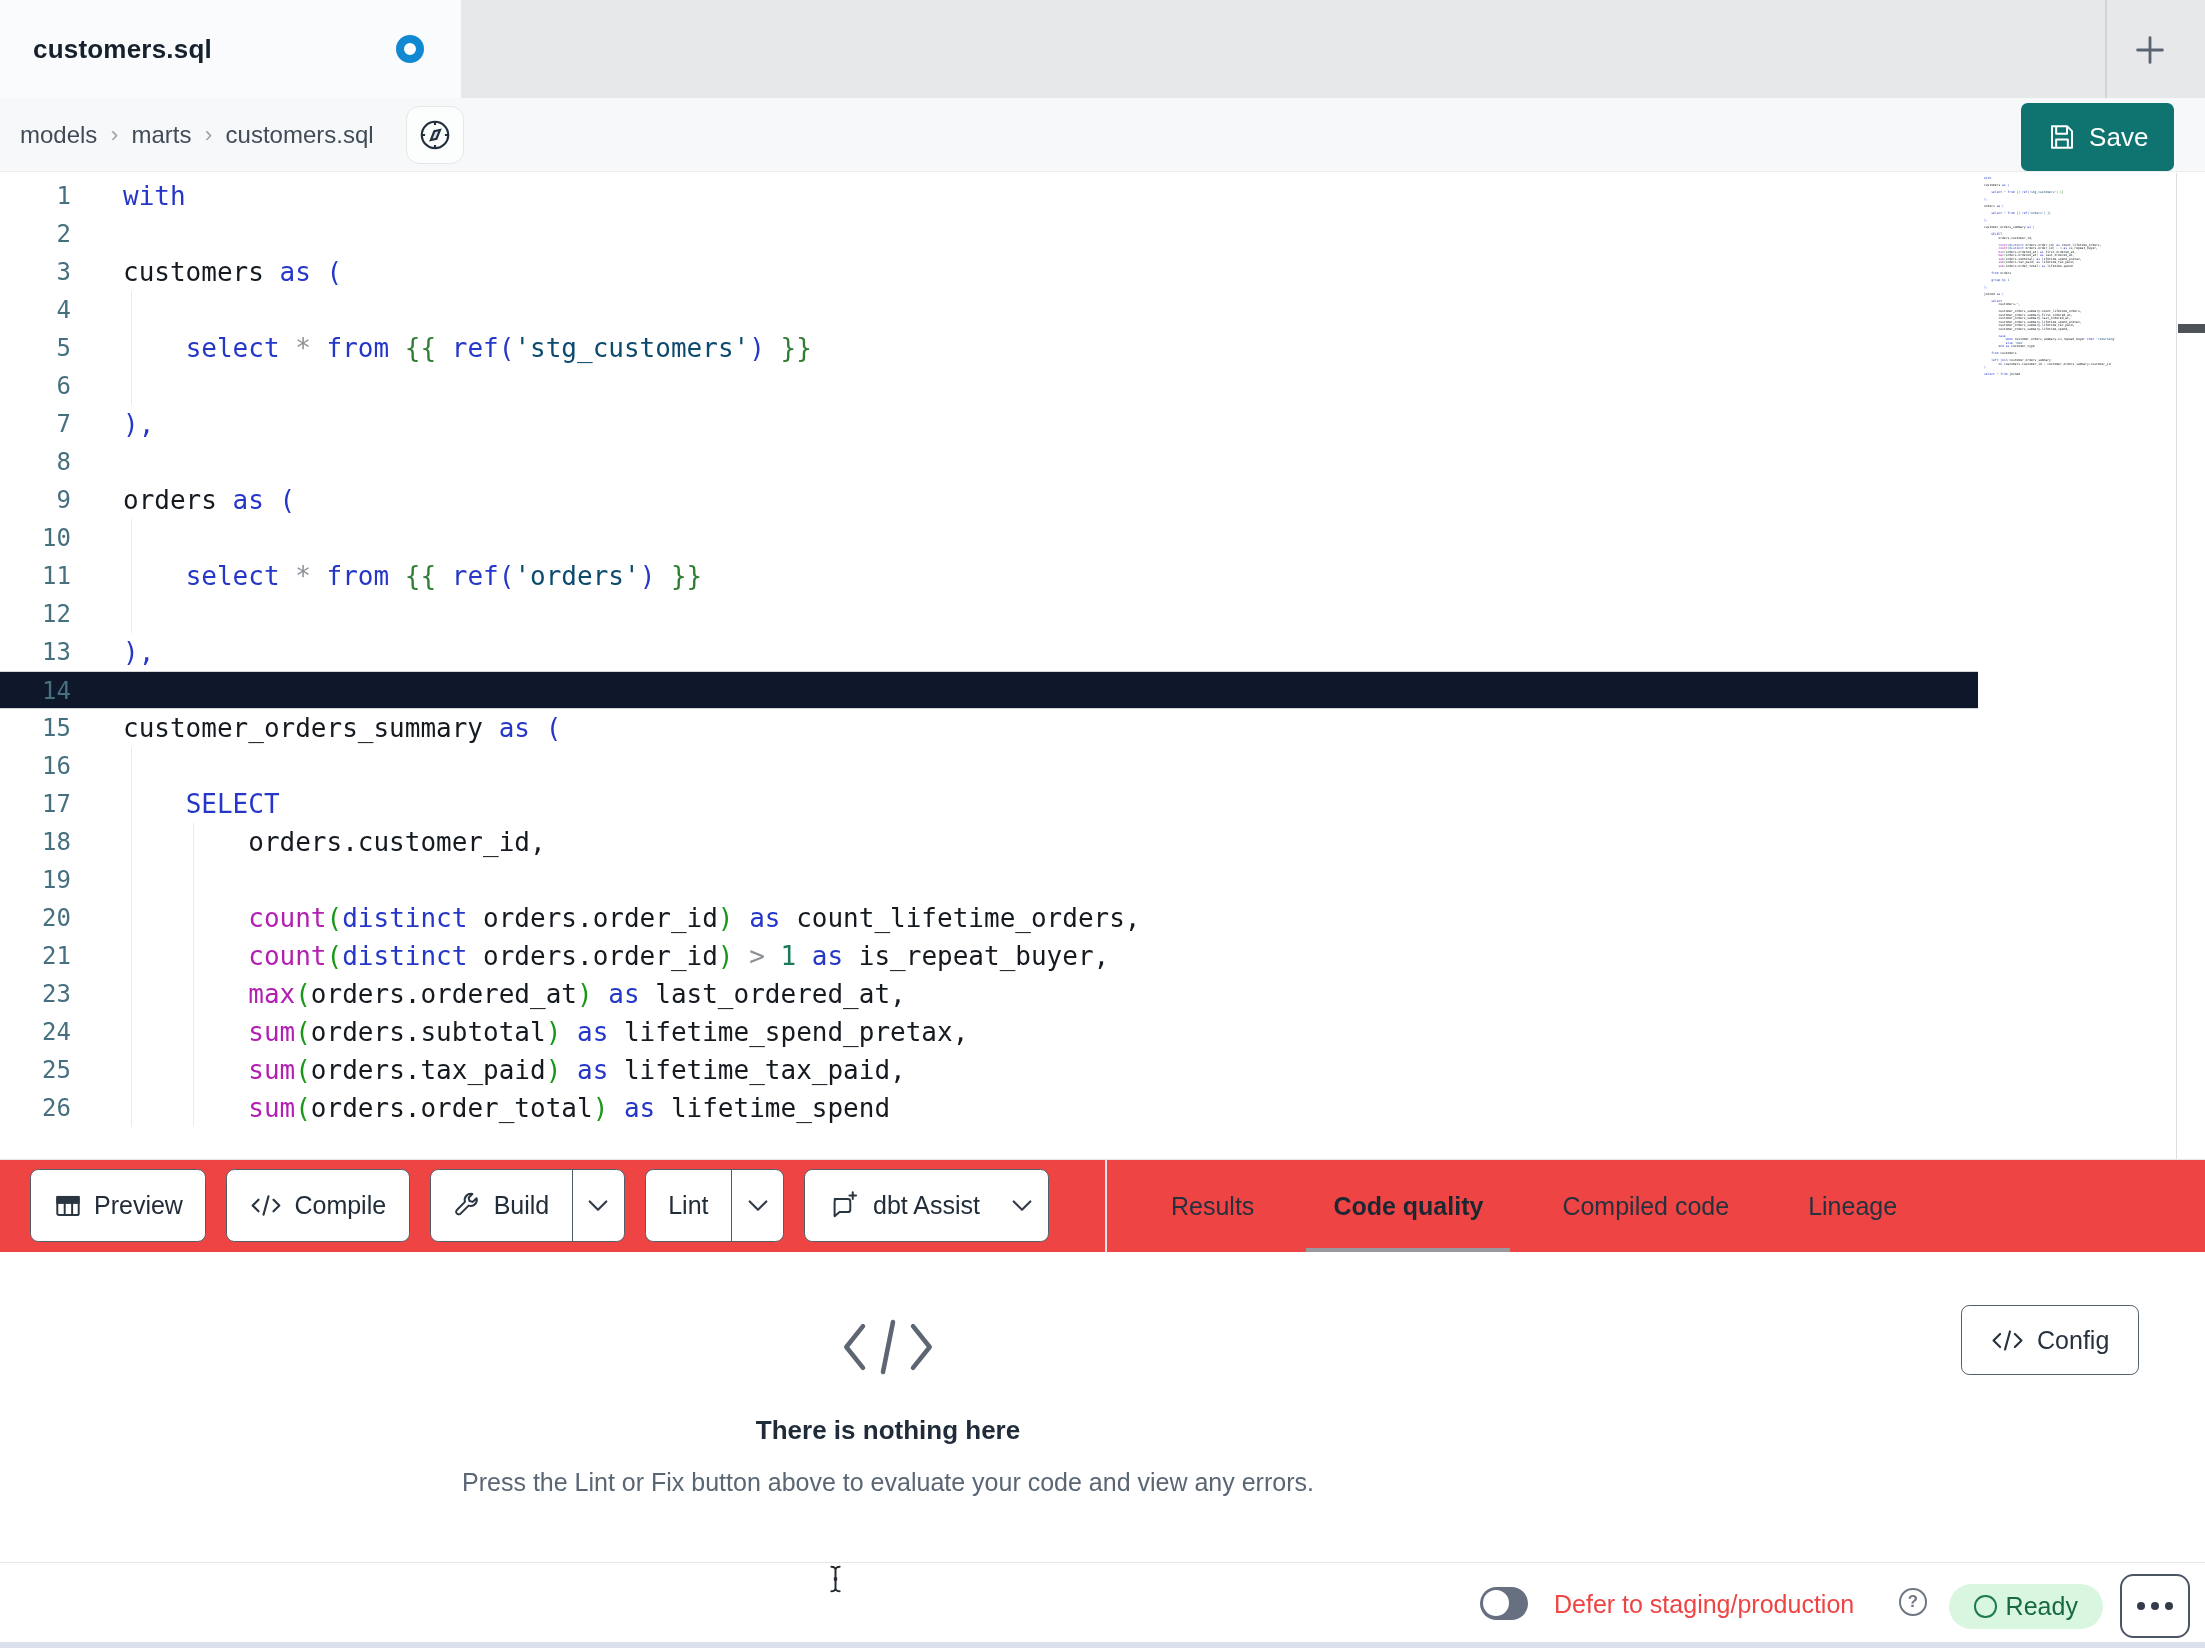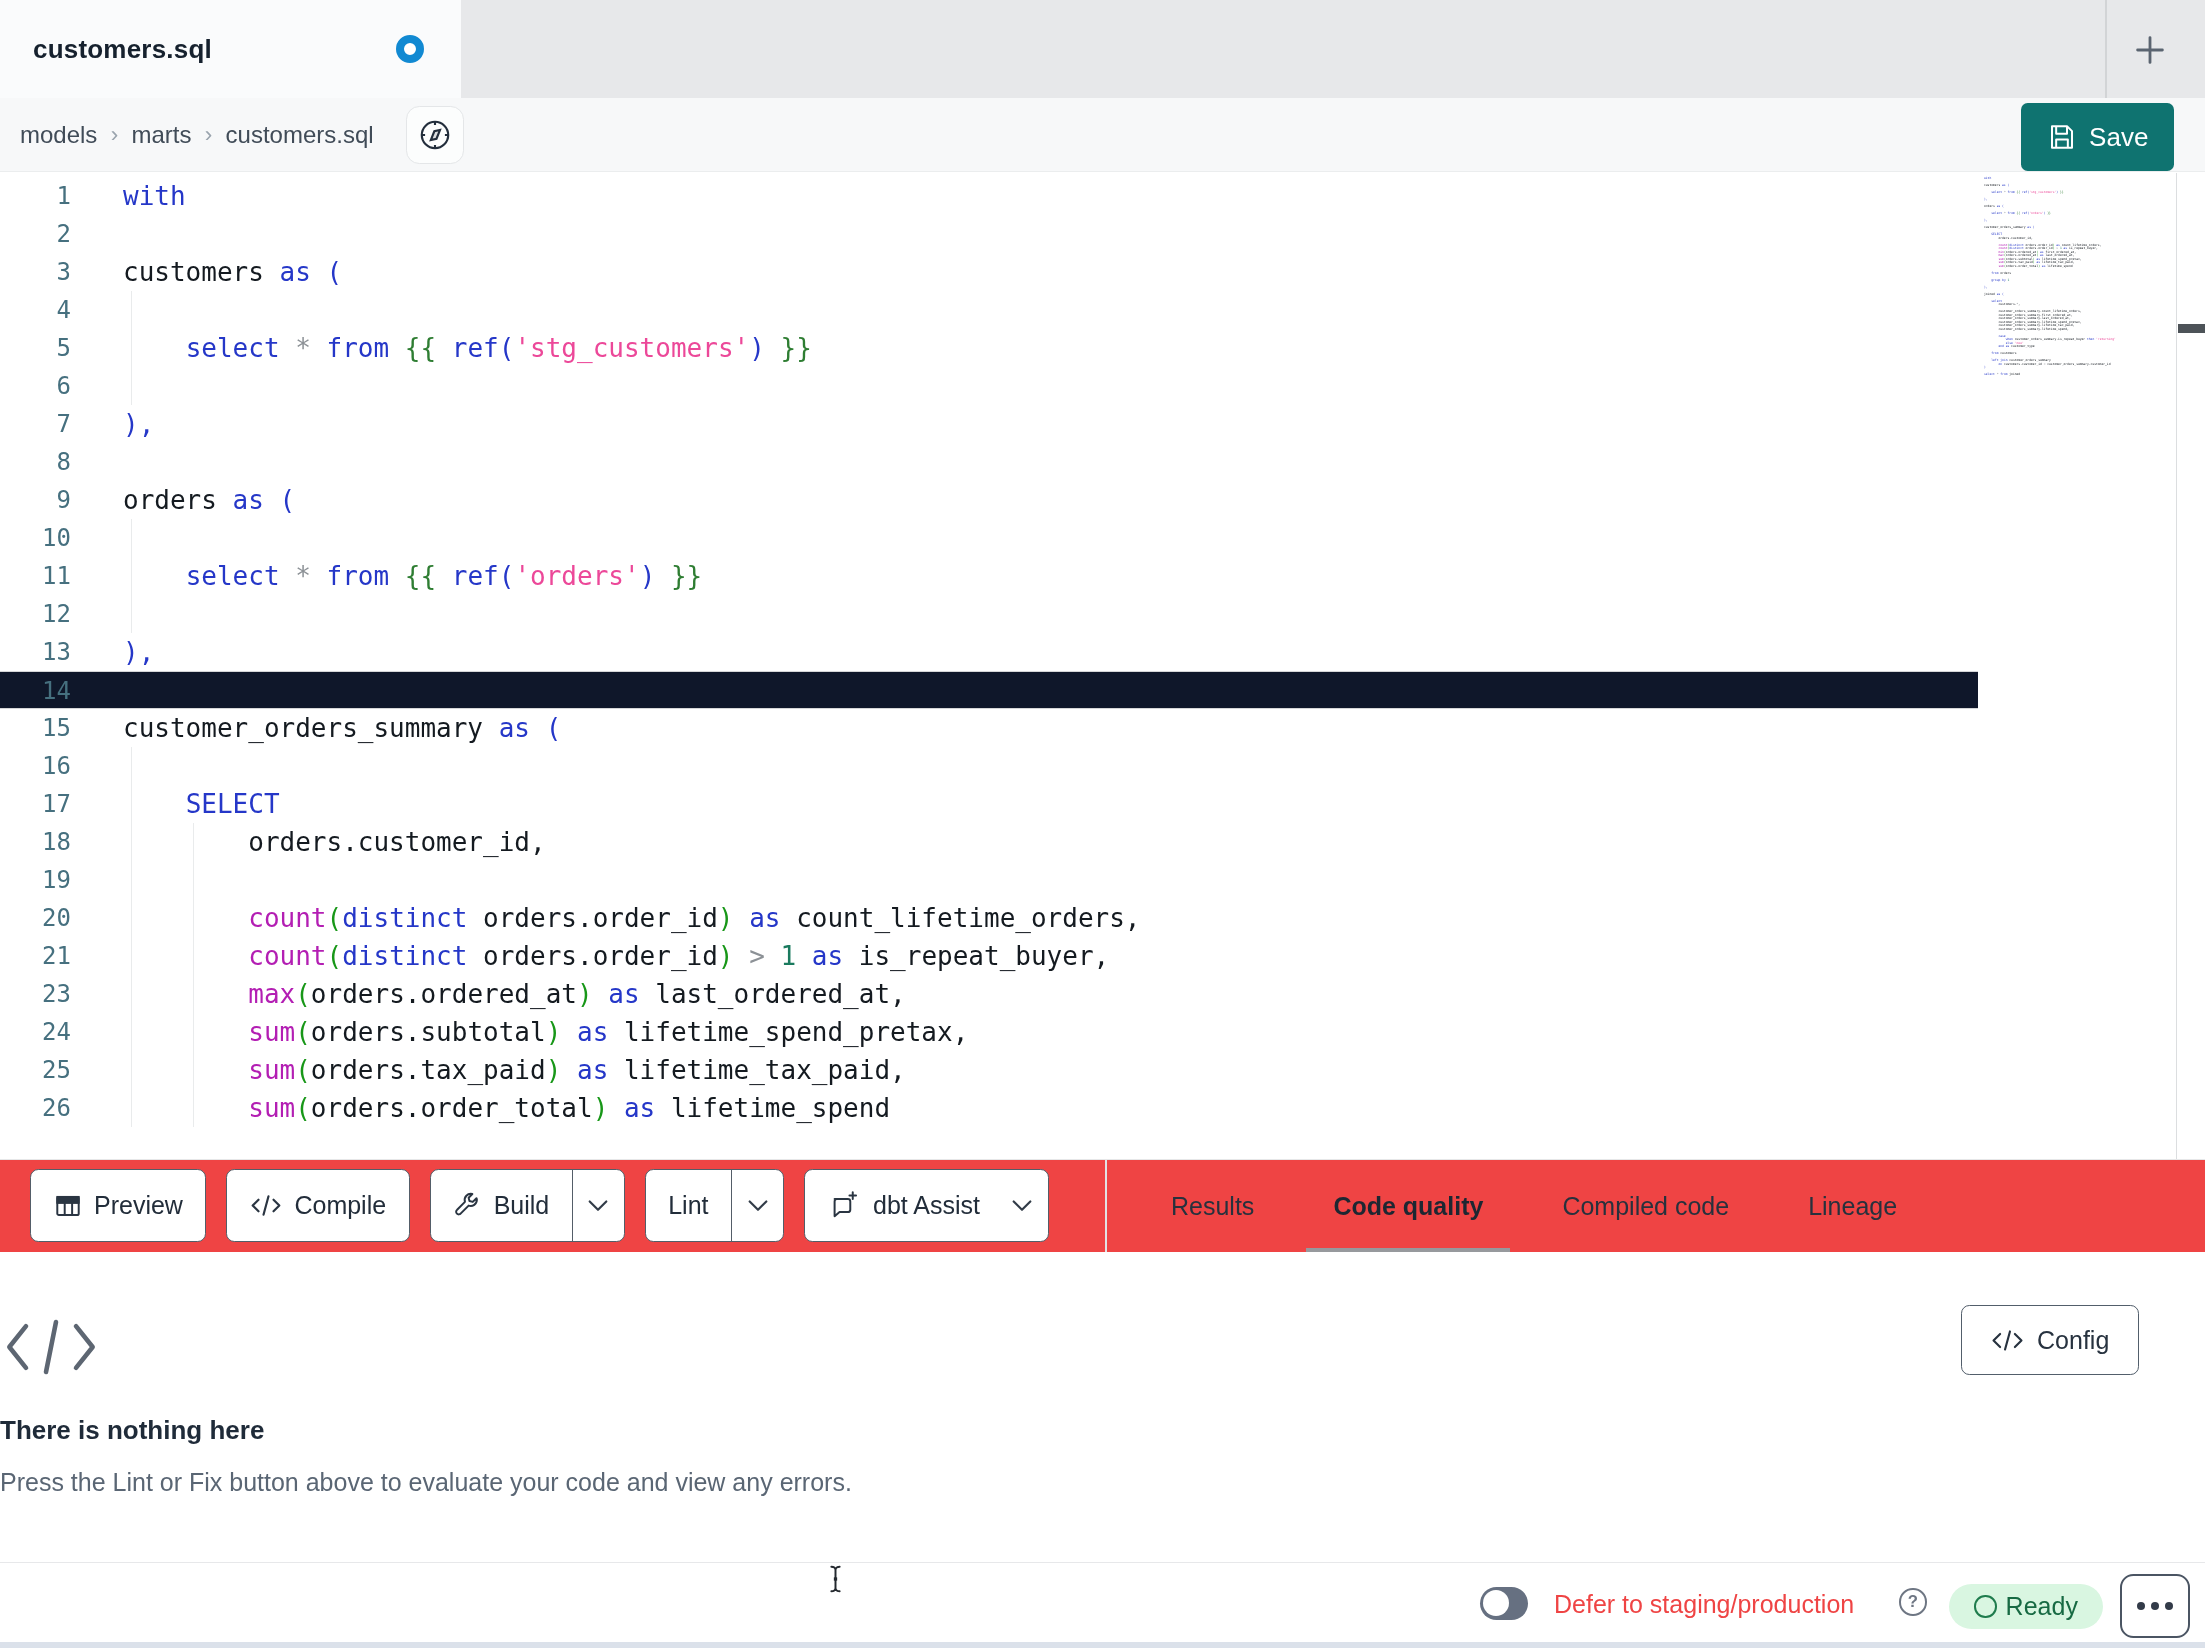--- a/index.html
+++ b/index.html
@@ -37,7 +37,7 @@
   .tk-fn  { color:#b31eb3; }
   .tk-br  { color:#189718; }
   .tk-jj  { color:#2e7d32; }
-  .tk-str { color:#ec4899; }
+  .tk-str { color:#0c4a6e; }
   .tk-num { color:#1a7a5e; }
   .tk-op  { color:#8c9196; }
   .tk-id  { color:#141a20; }

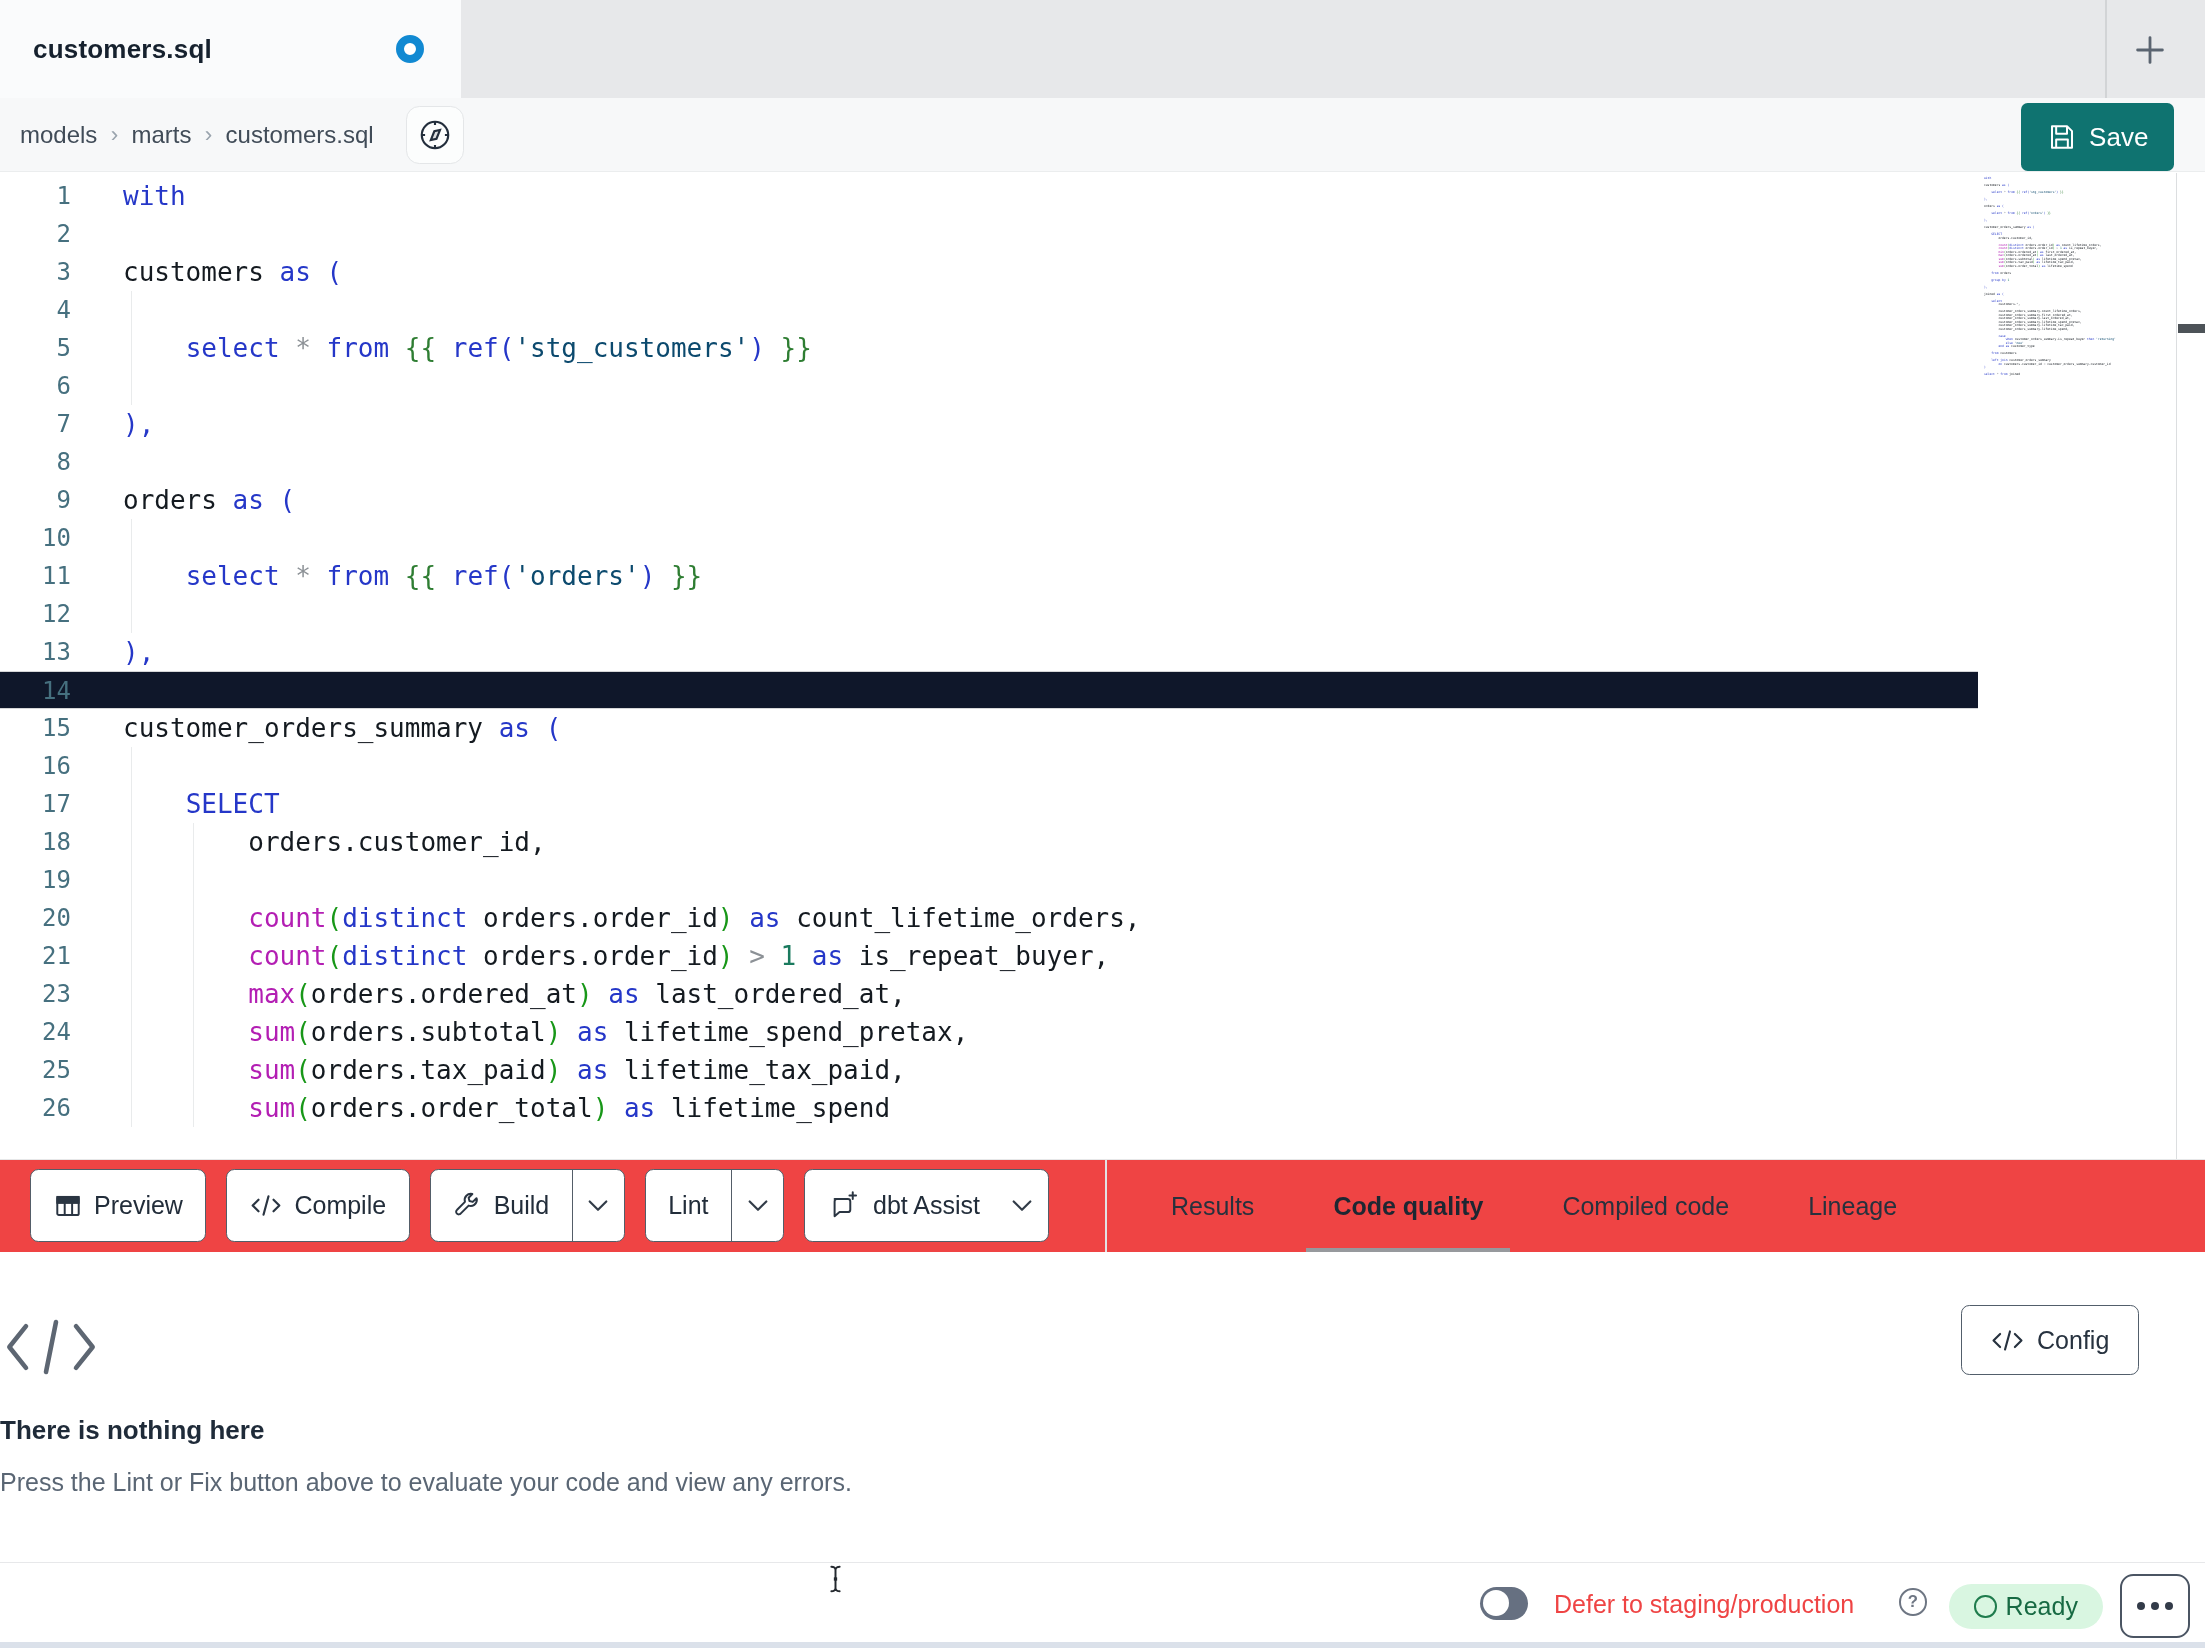--- a/index.html
+++ b/index.html
@@ -62,7 +62,7 @@
 
   
   .panel { position:absolute; left:0; top:1252px; width:2205px; height:308px; background:#fff; }
-  .empty { position:absolute; left:0; top:0; width:1776px; display:flex; flex-direction:column; }
+  .empty { position:absolute; left:0; top:0; width:1776px; display:flex; flex-direction:column; align-items:center; }
   .empty-icon { margin-top:65px; color:#5d6672; }
   .empty-title { margin-top:38px; font-size:26px; font-weight:700; color:#1f2b39; }
   .empty-sub { margin-top:22px; font-size:25px; color:#5a6674; }

